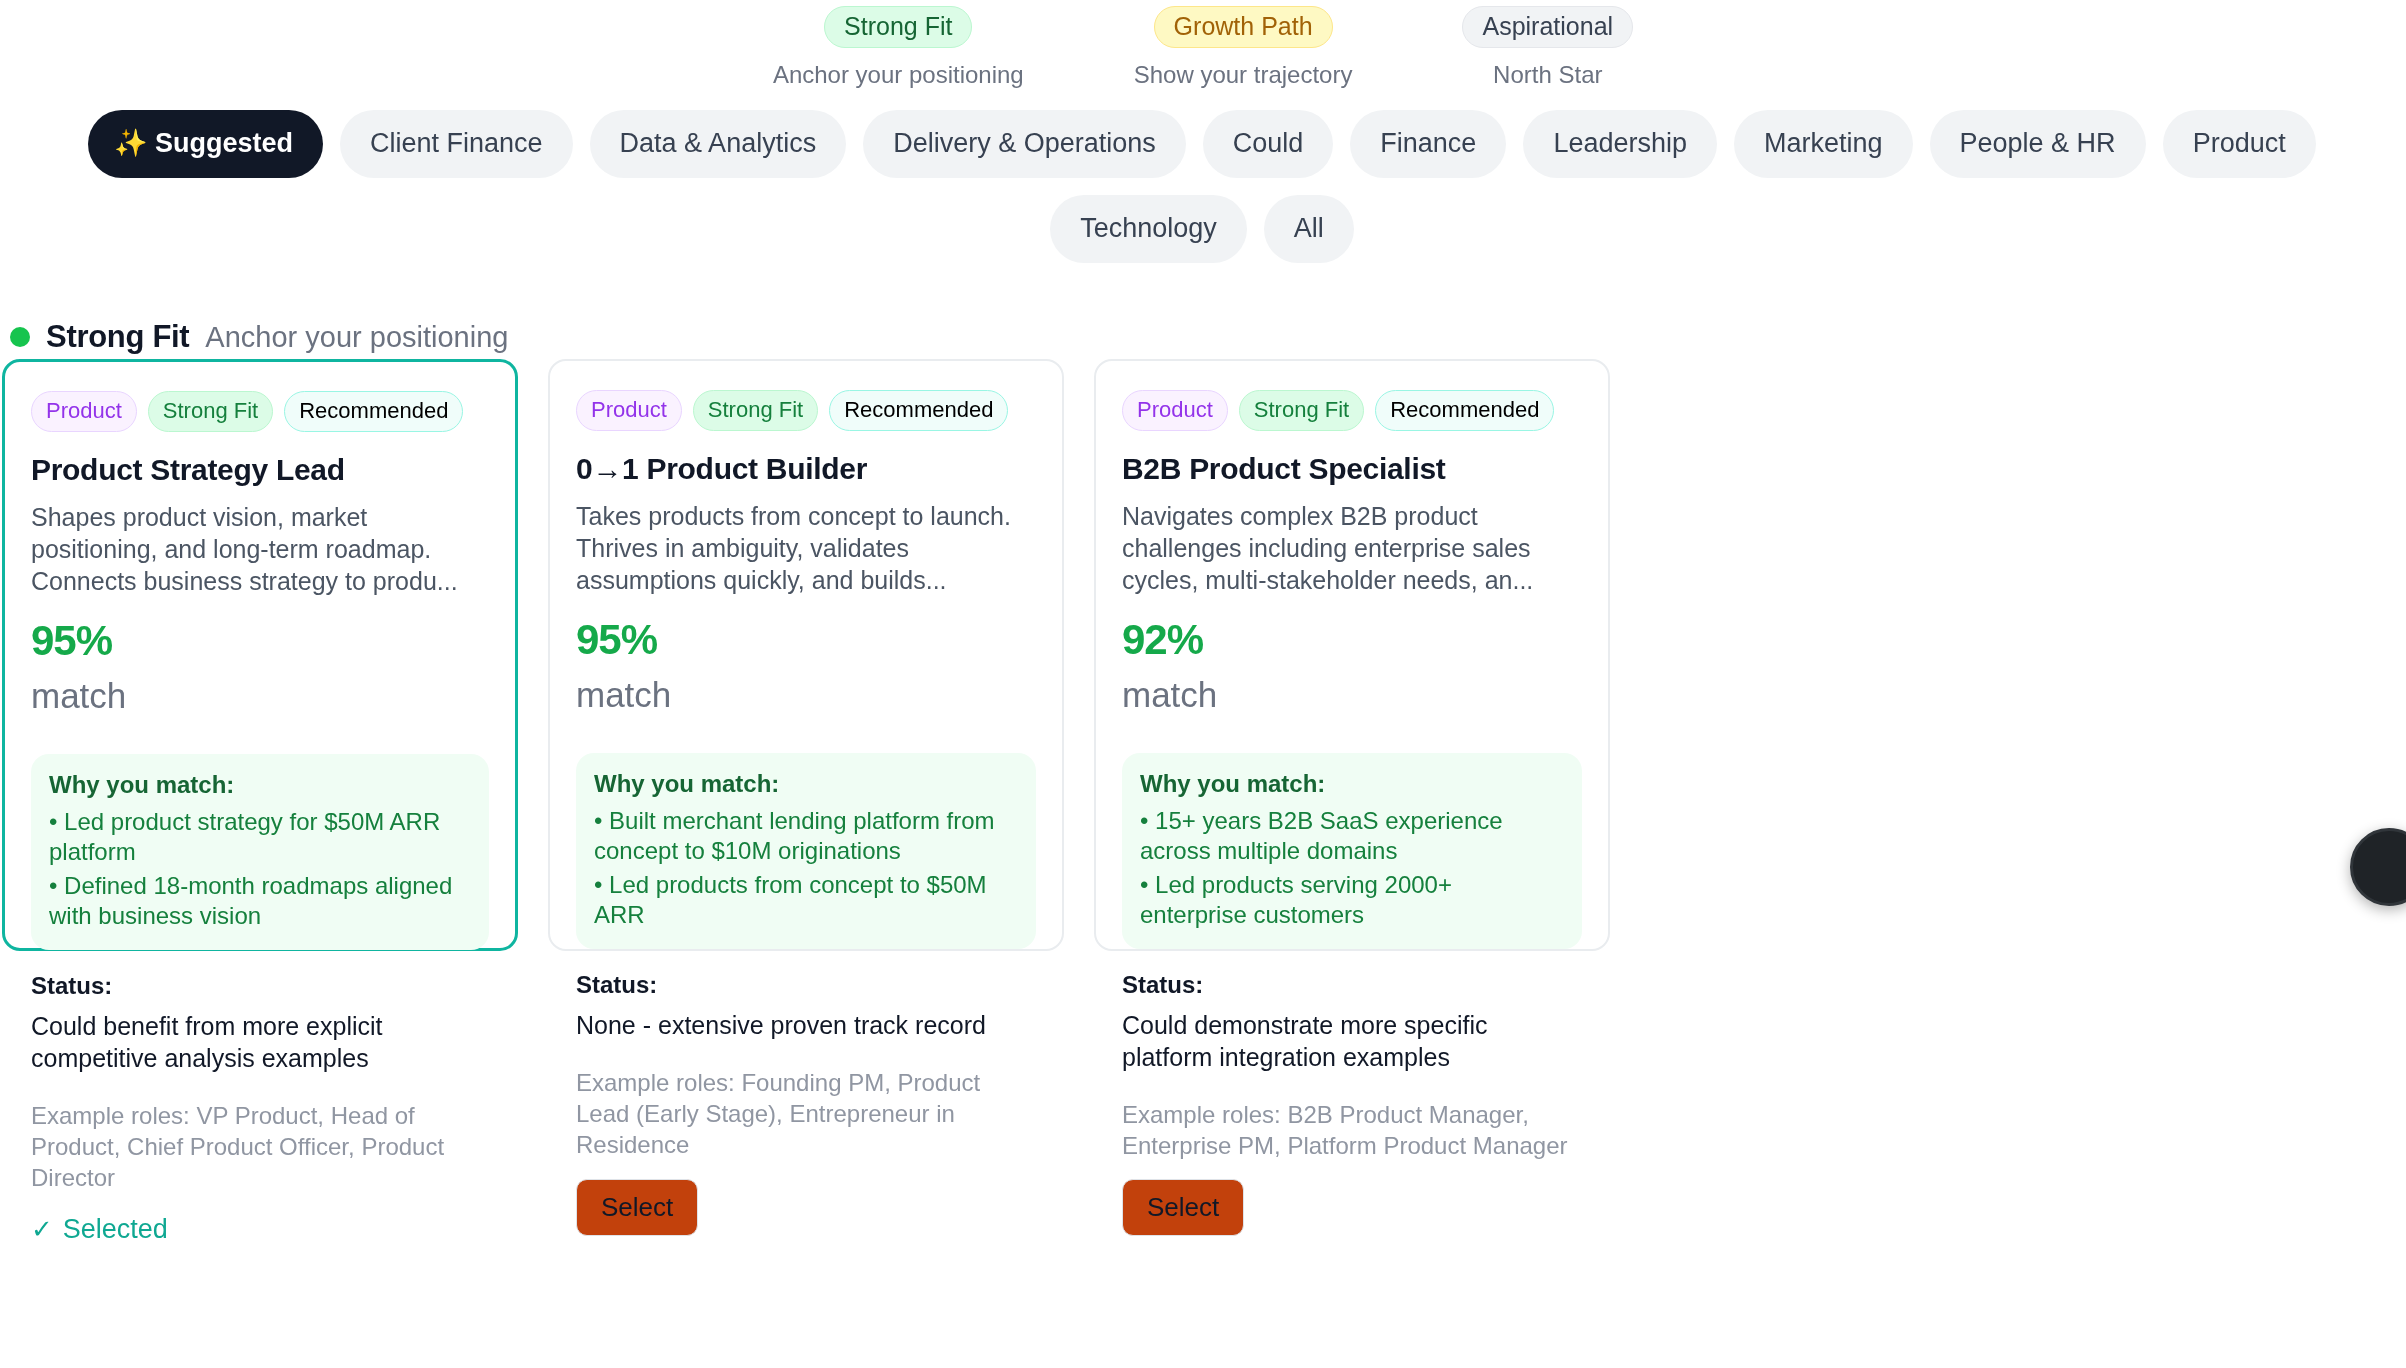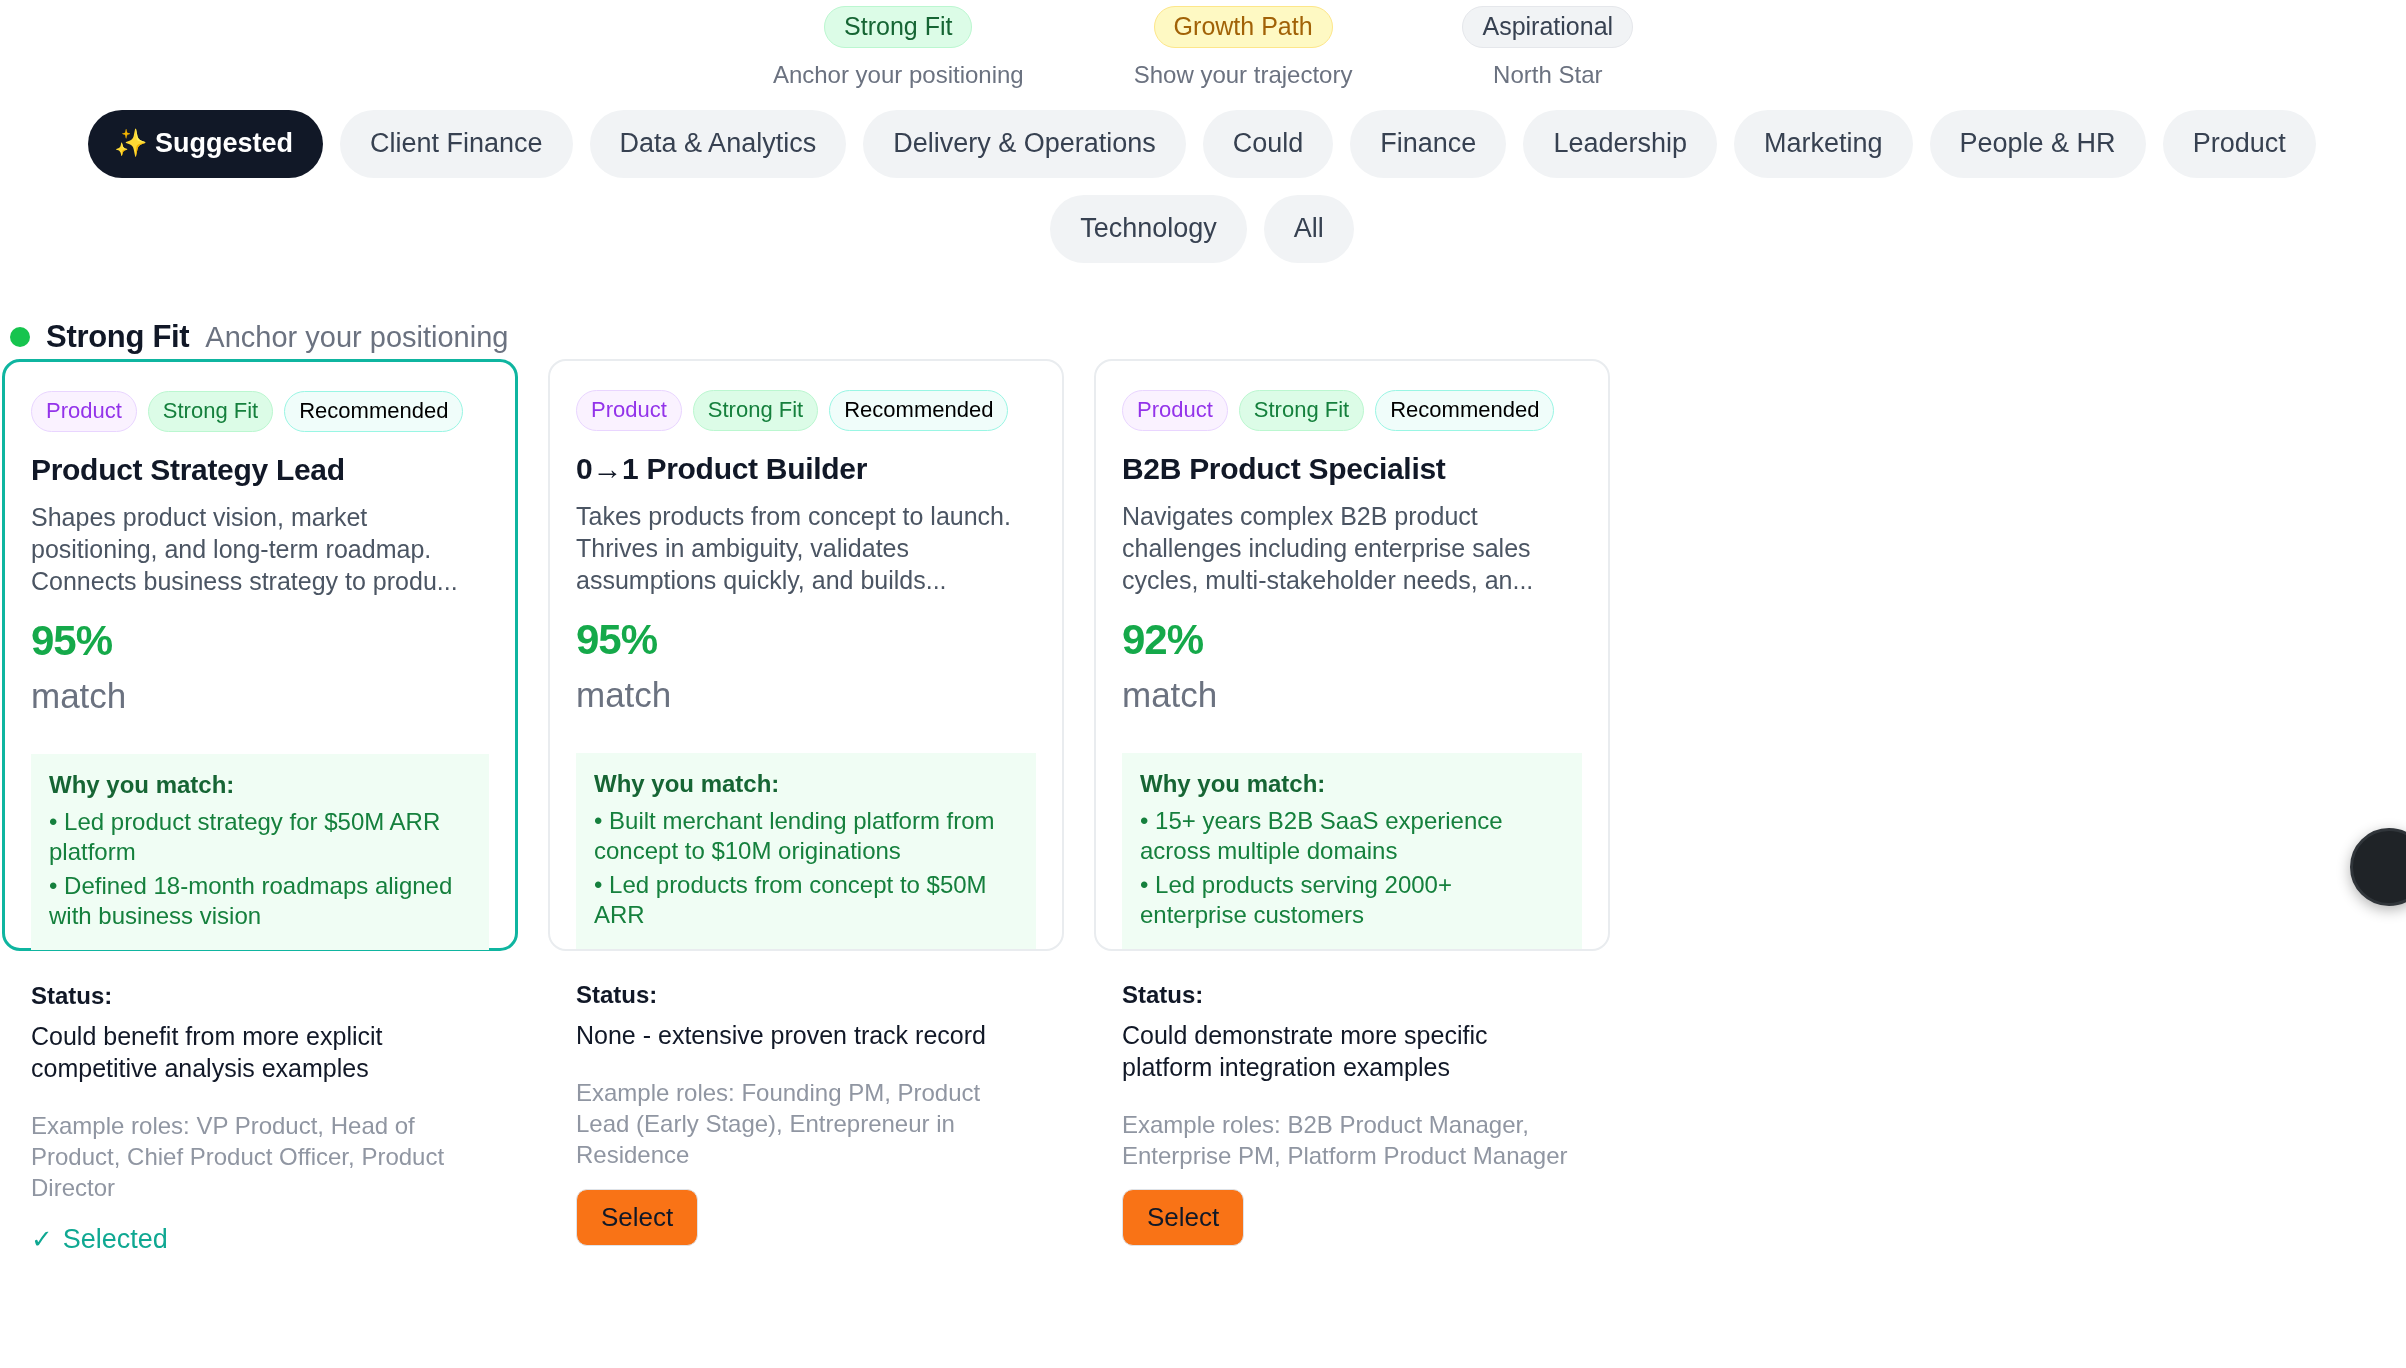--- a/index.html
+++ b/index.html
@@ -220,9 +220,9 @@
 
   .why-box {
     background: #f0fdf4;
-    border-radius: 0;
+    border-radius: 18px;
     padding: 17px 18px 19px;
-    margin-bottom: 32px;
+    margin-bottom: 22px;
   }
   .why-title {
     font-size: 24px;

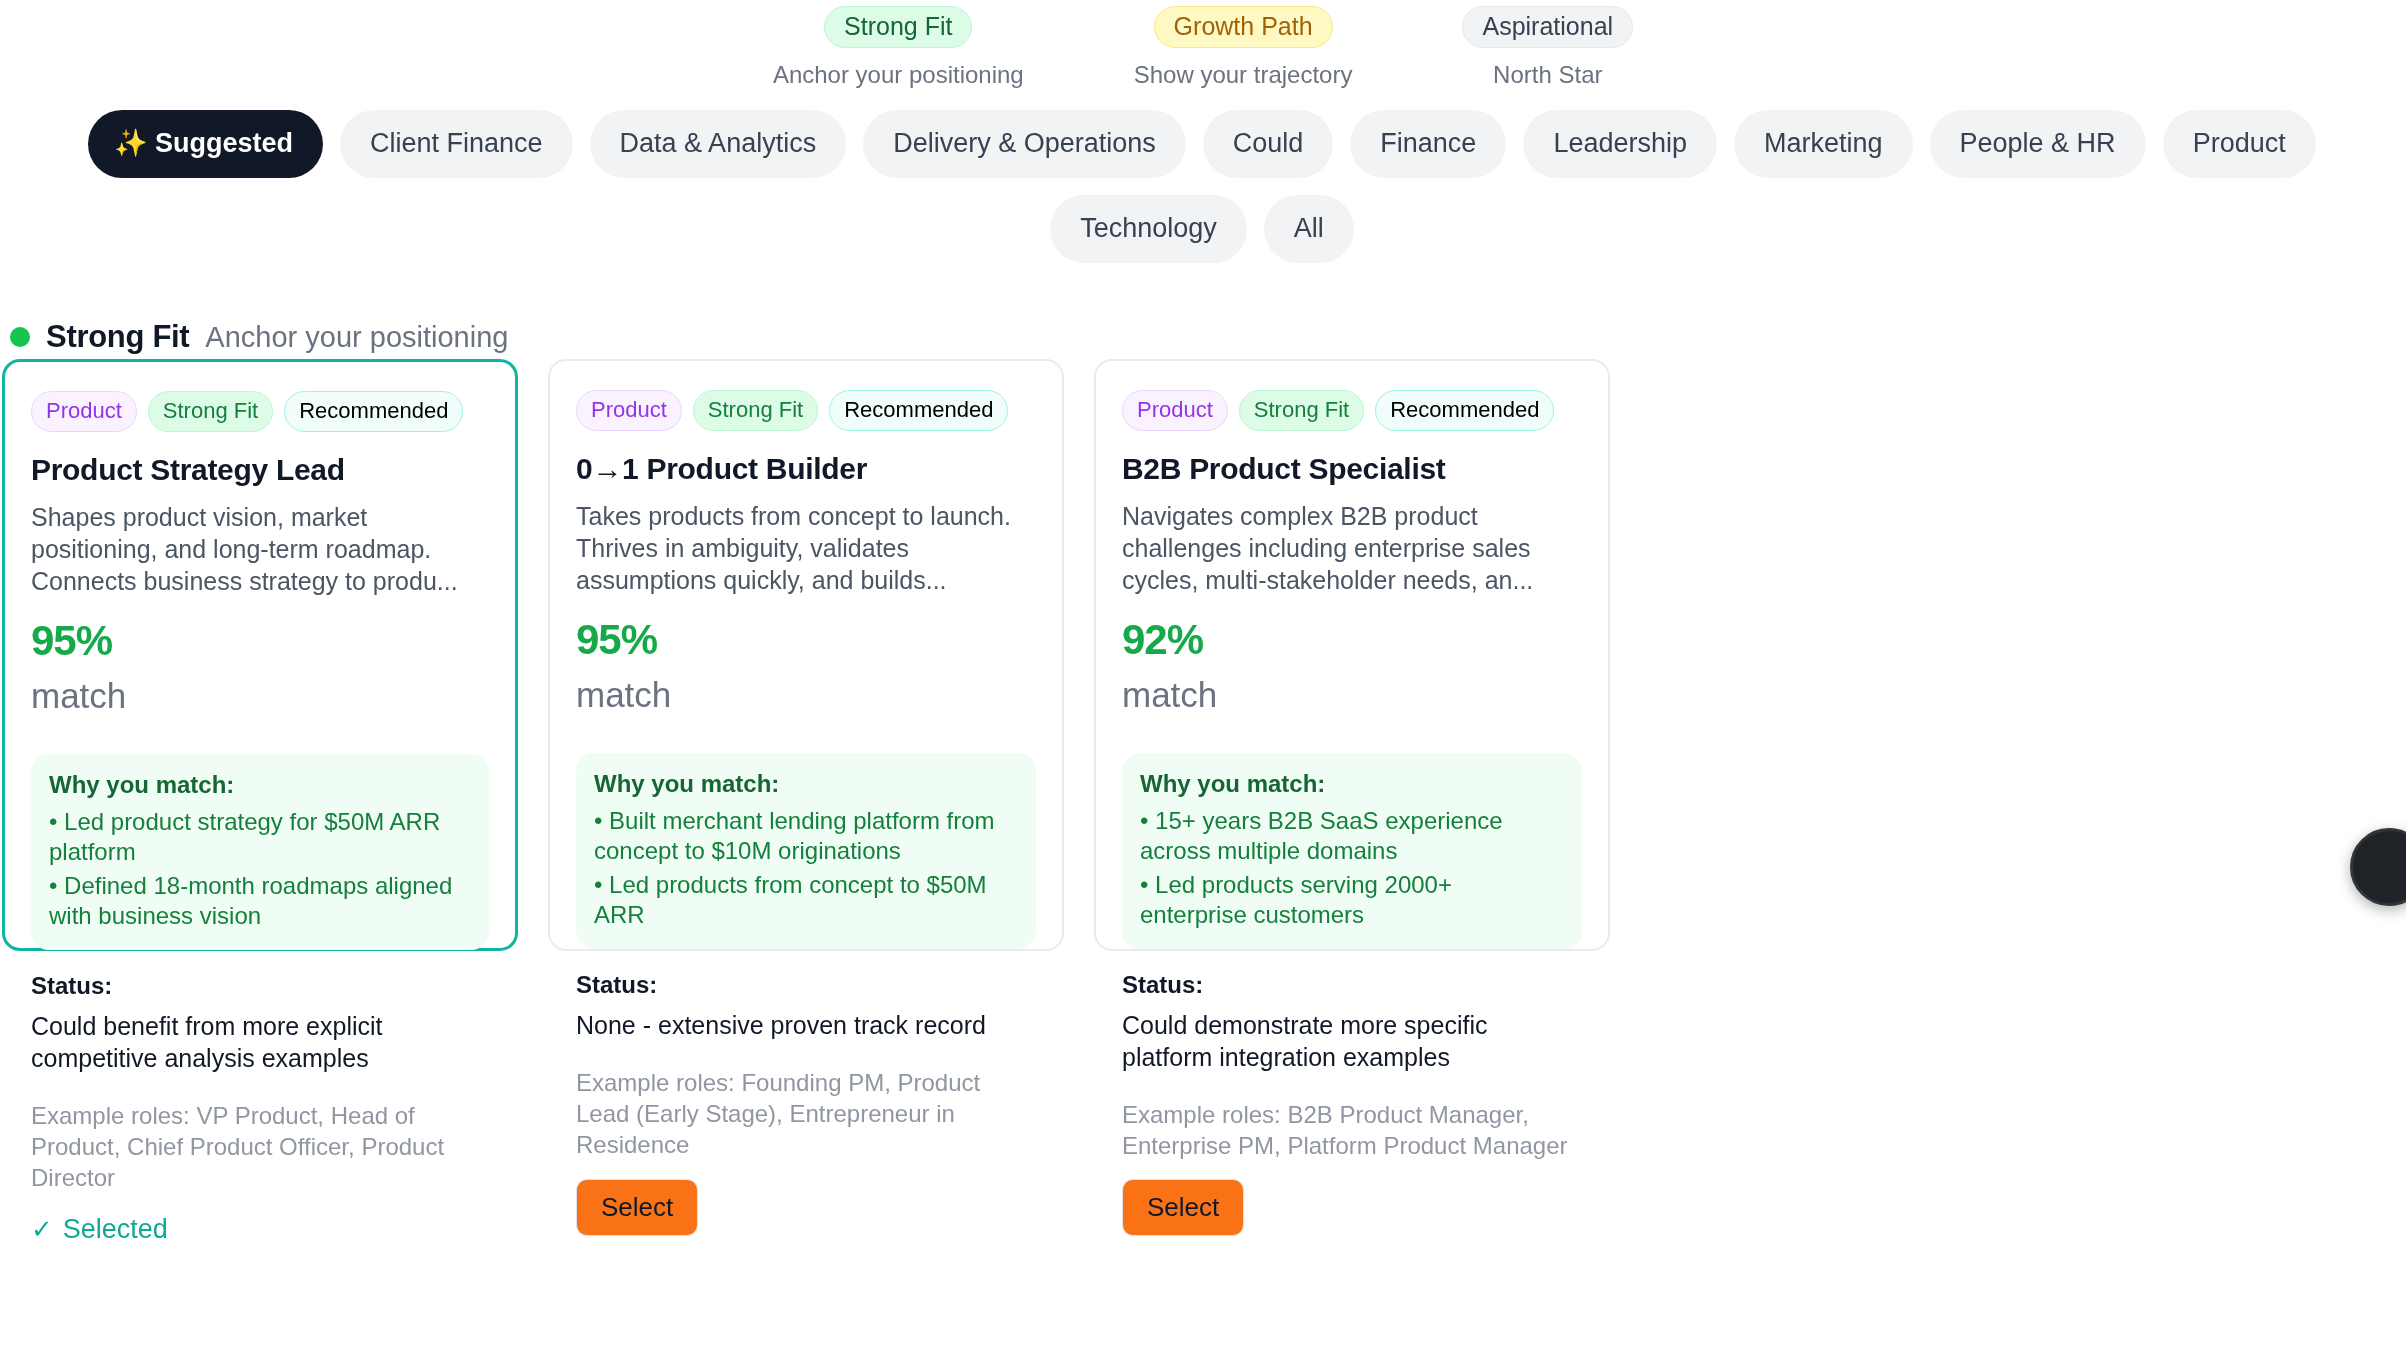--- a/index.html
+++ b/index.html
@@ -264,7 +264,7 @@
     font-family: "Liberation Sans", sans-serif;
     font-size: 26px;
     color: #111827;
-    background: #f97316;
+    background: #c2410c;
     border: 1.5px solid #dfe3e8;
     border-radius: 11px;
     padding: 14px 24px 15px;

